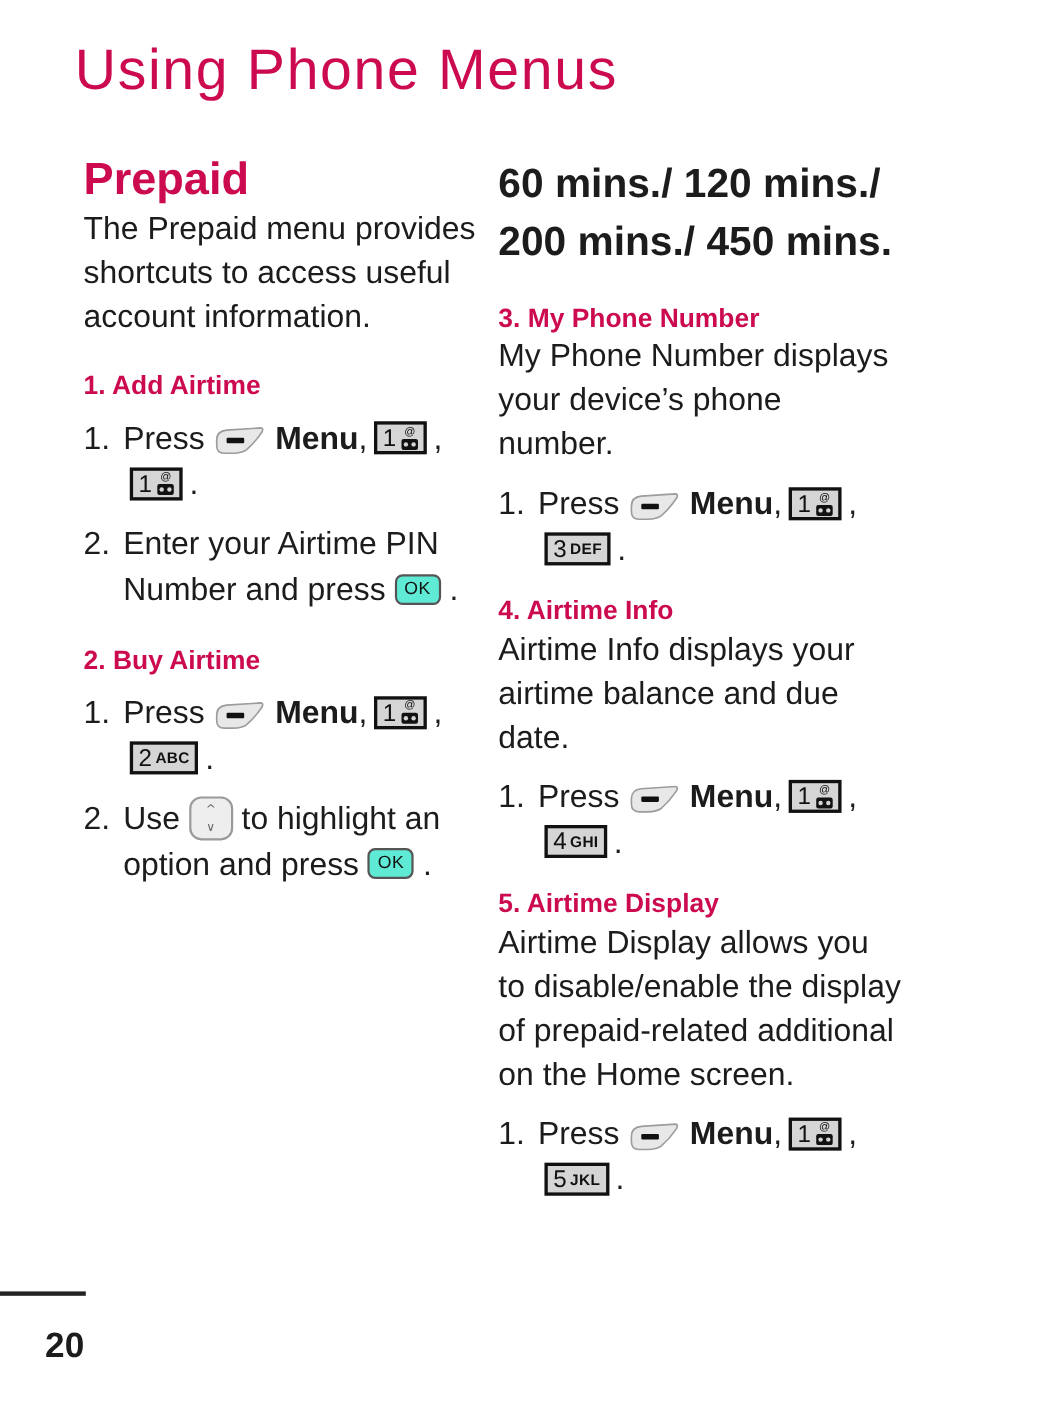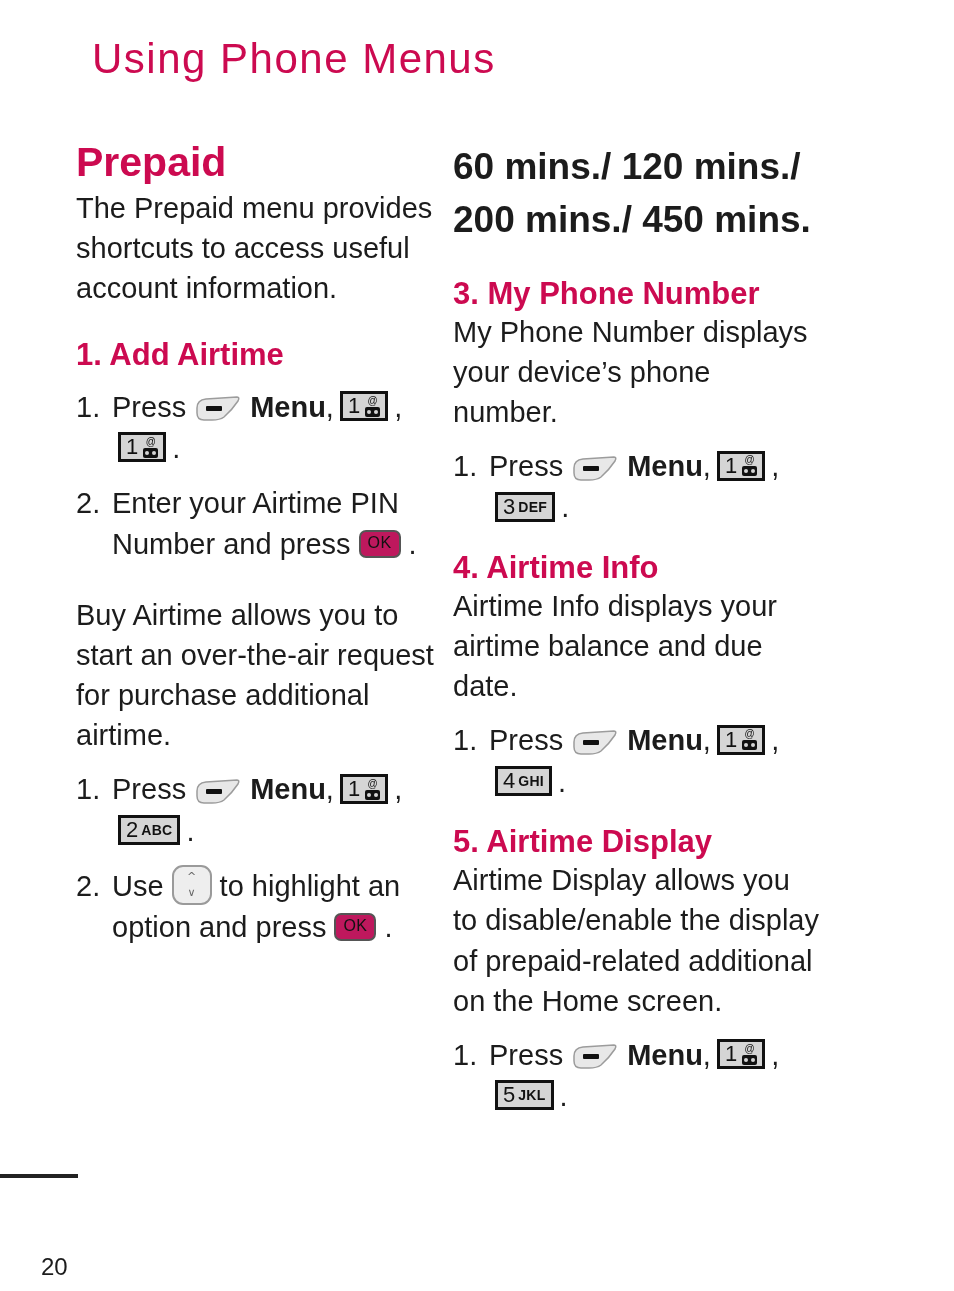--- a/index.html
+++ b/index.html
@@ -24,9 +24,9 @@
   
   .chapter-title {
     position: absolute;
-    left: 92px;
+    left: 68px;
     top: 36px;
-    font-size: 42px;
+    font-size: 52px;
     font-weight: 400;
     letter-spacing: 1.5px;
     color: #cc0a50;

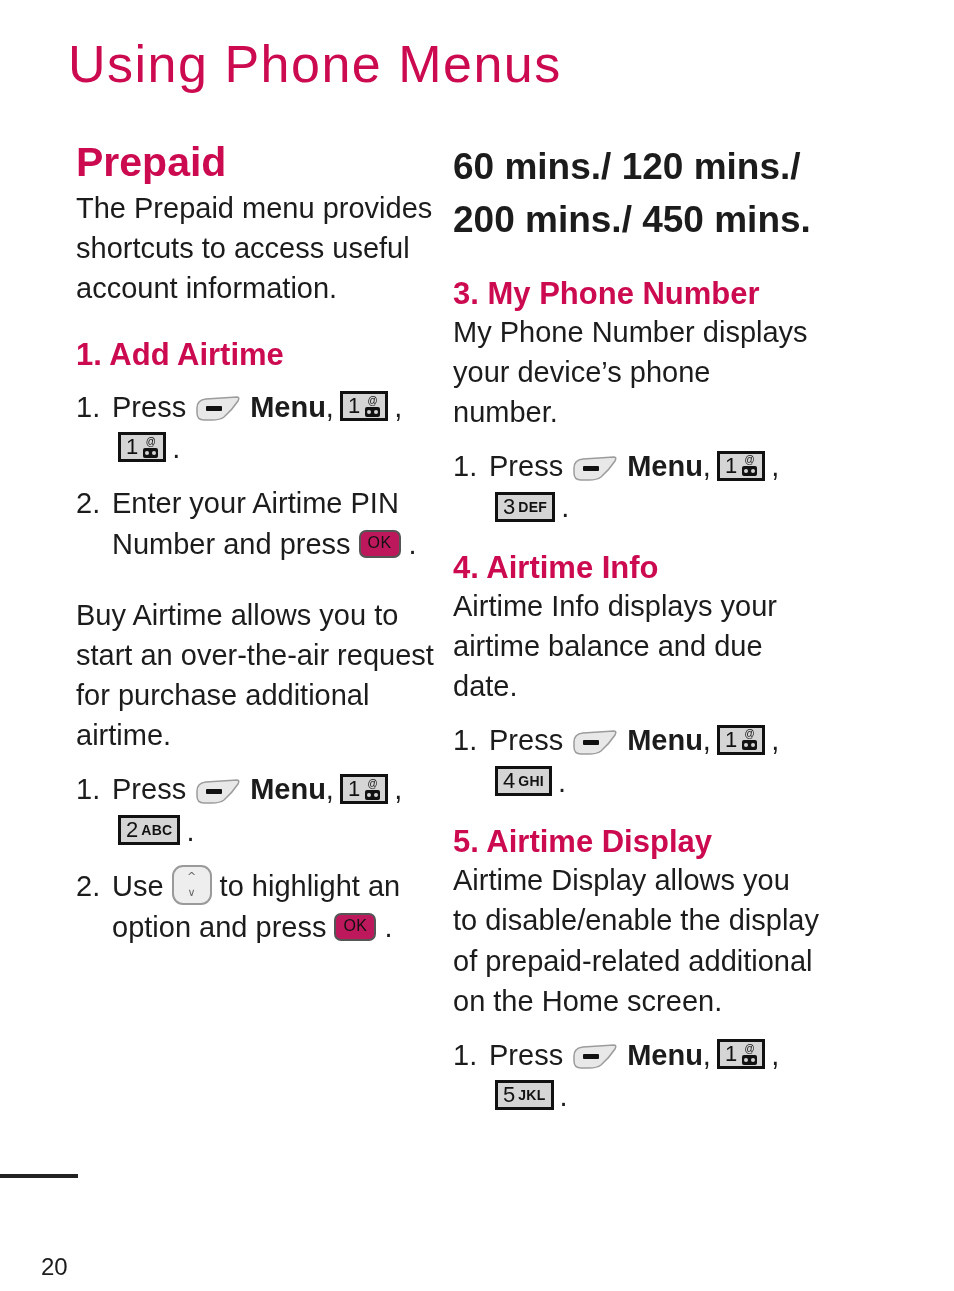--- a/index.html
+++ b/index.html
@@ -60,7 +60,7 @@
     margin-bottom: 2px;
   }
   h2.sub-head {
-    font-size: 31px;
+    font-size: 24px;
     margin-bottom: 1px;
   }
   .spacer-lg { height: 30px; }

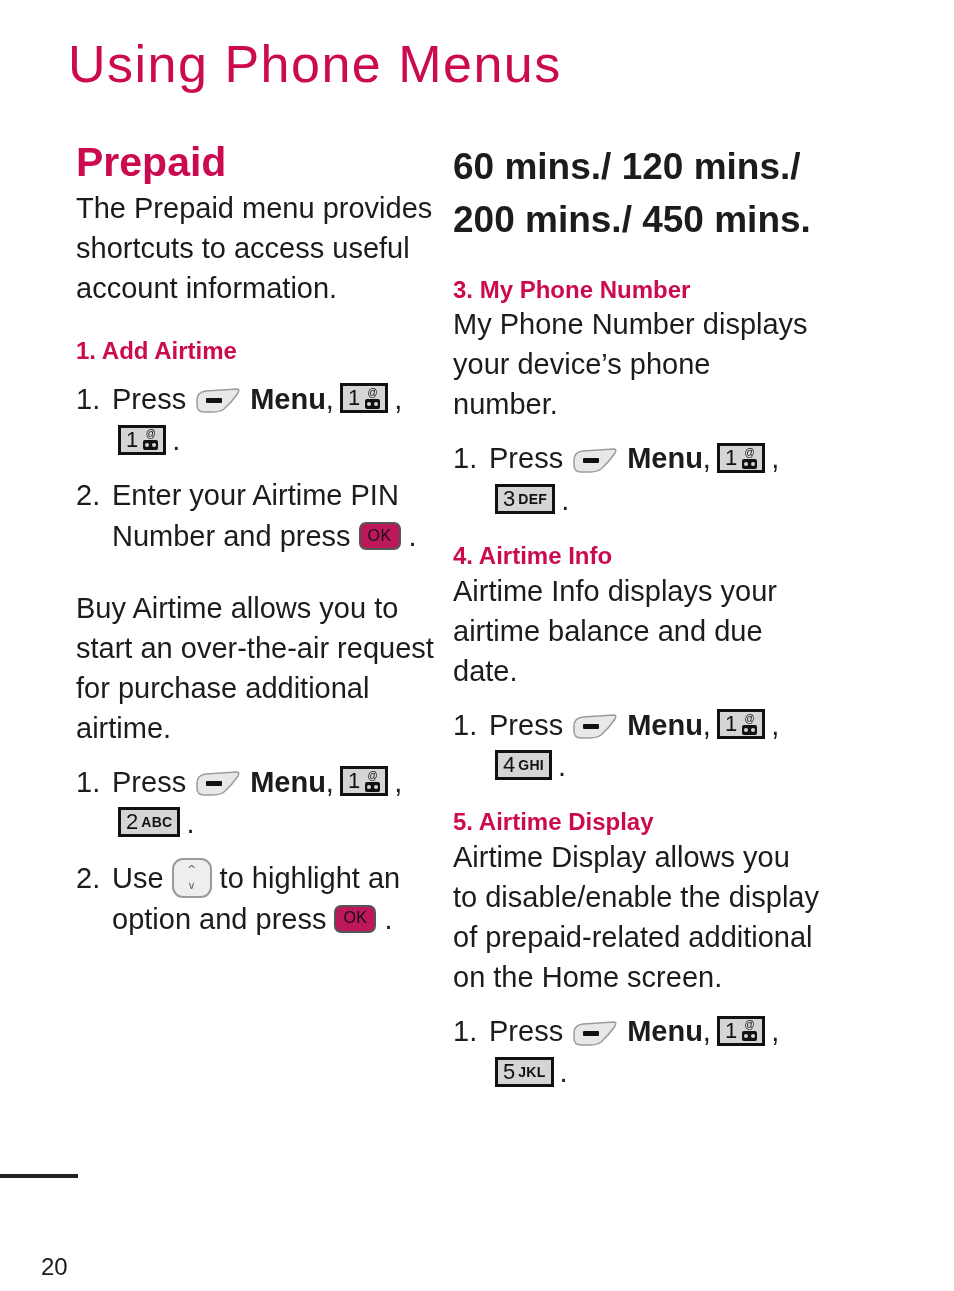--- a/index.html
+++ b/index.html
@@ -188,7 +188,7 @@
     height: 28px;
     border: 2px solid #555;
     border-radius: 7px;
-    background: #be185d;
+    background: #5eead4;
     font-size: 16px;
     font-weight: 500;
     color: #111;

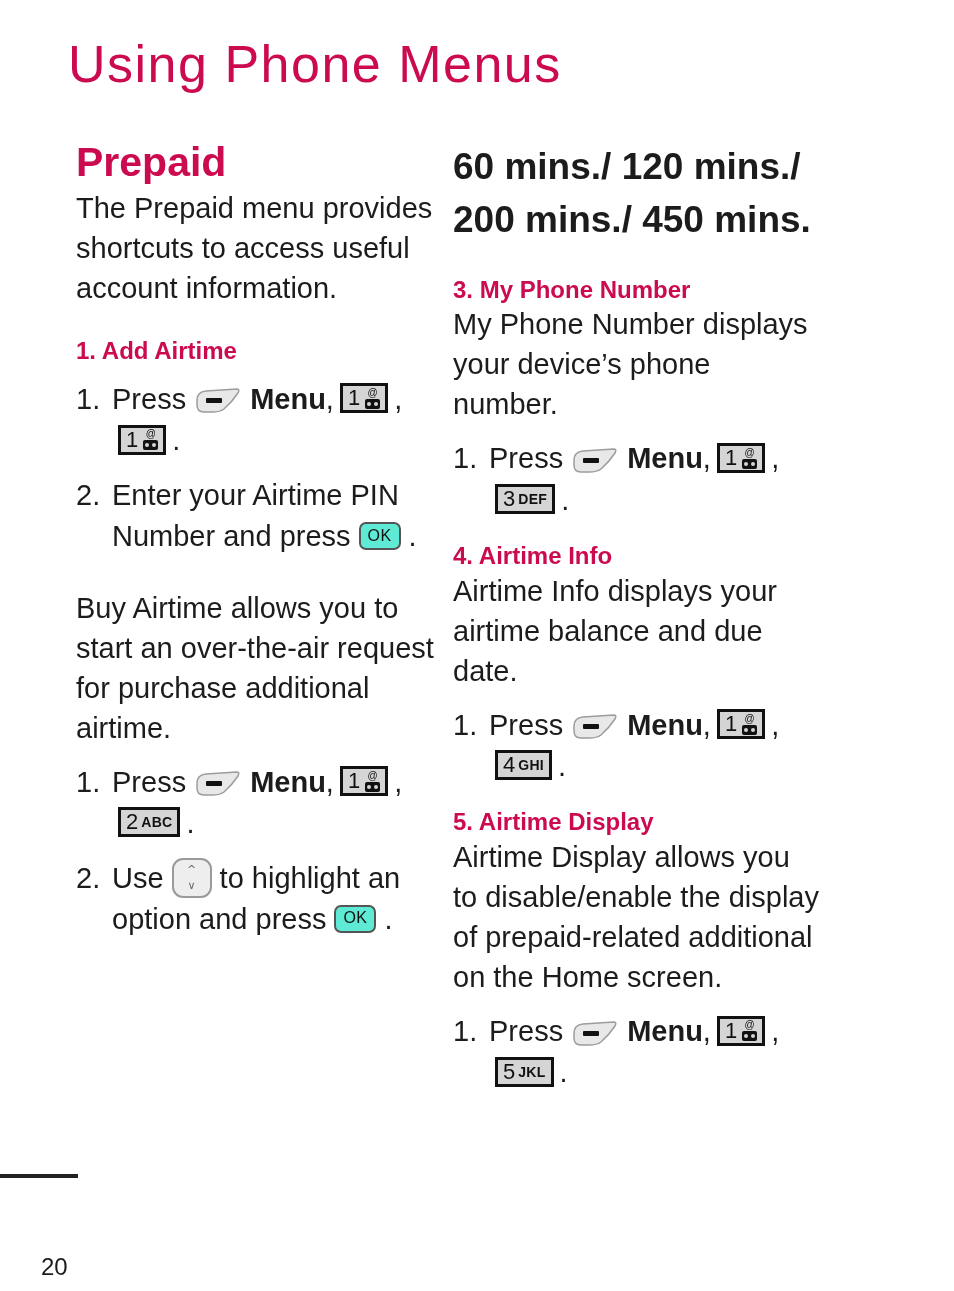--- a/index.html
+++ b/index.html
@@ -309,6 +309,7 @@
 
       <div class="spacer-lg"></div>
 
+      <h2 class="section-head sub-head">2. Buy Airtime</h2>
       <p class="body-text">Buy Airtime allows you to start an over-the-air request for purchase additional airtime.</p>
 
       <div class="step">

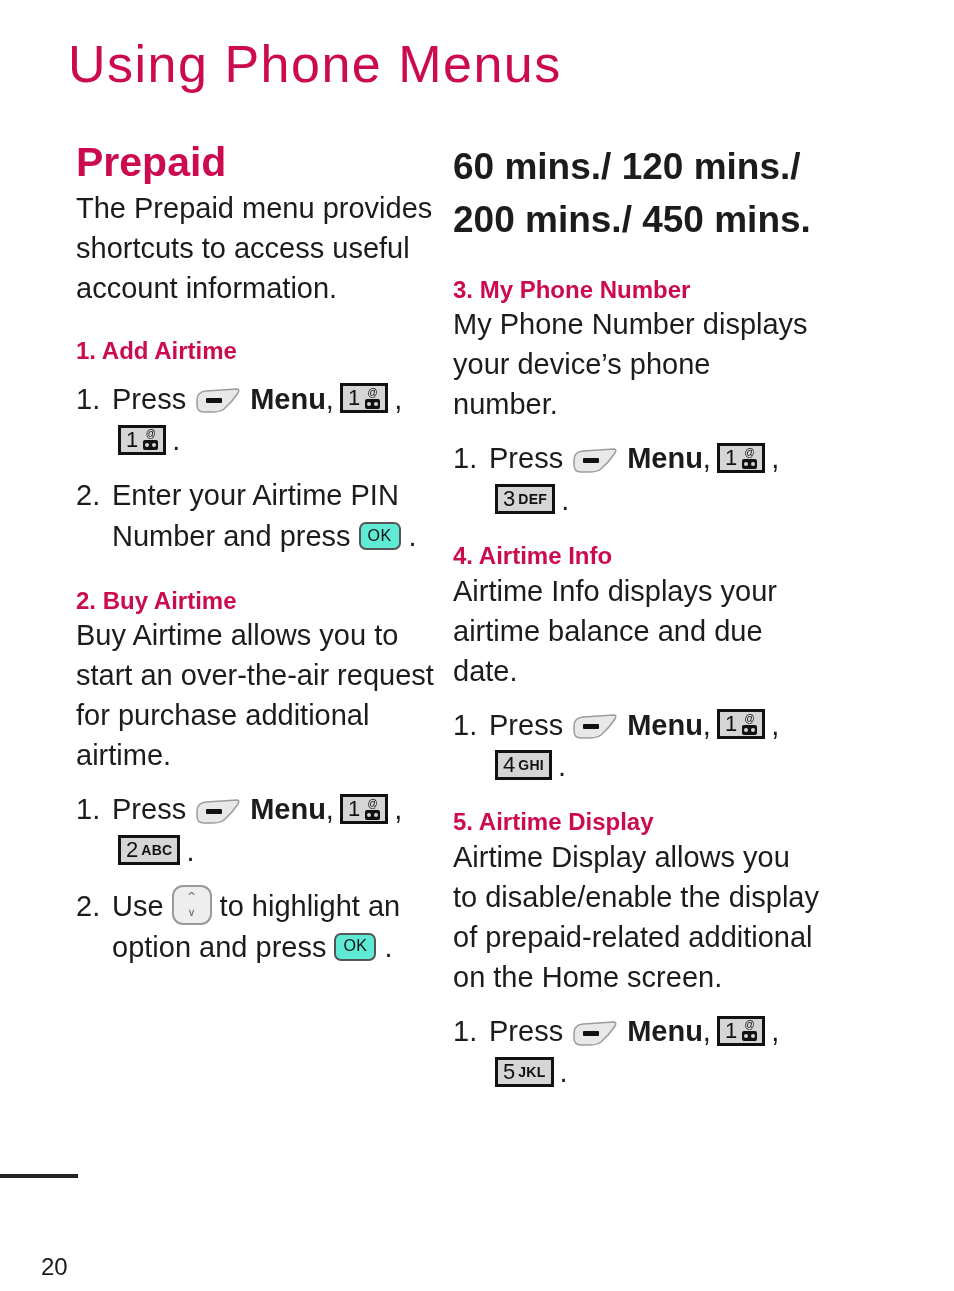--- a/index.html
+++ b/index.html
@@ -310,7 +310,6 @@
       <div class="spacer-lg"></div>
 
       <h2 class="section-head sub-head">2. Buy Airtime</h2>
-      <p class="body-text">Buy Airtime allows you to start an over-the-air request for purchase additional airtime.</p>
 
       <div class="step">
         <div class="step-num">1.</div>

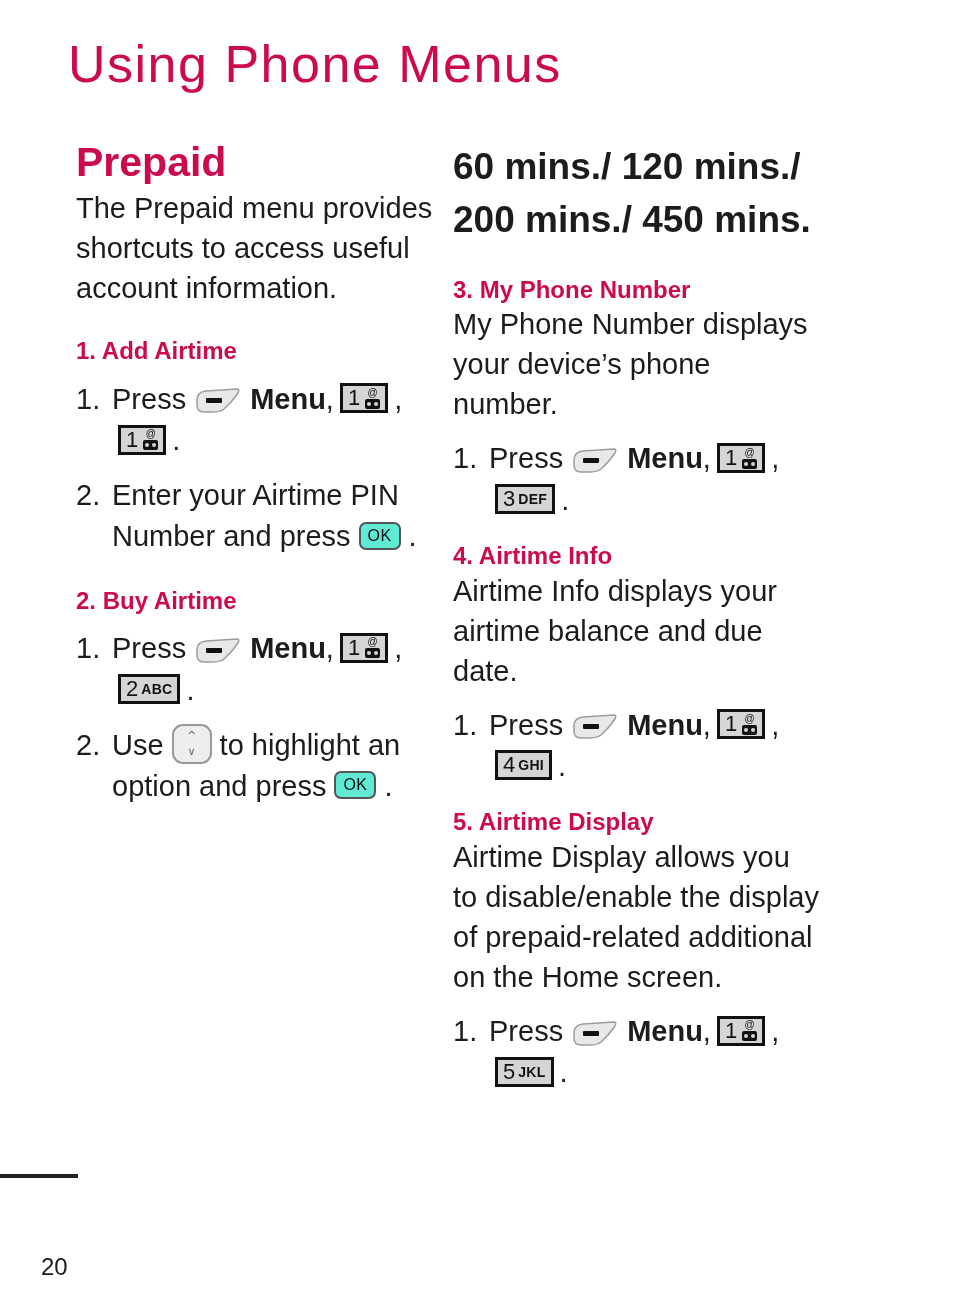--- a/index.html
+++ b/index.html
@@ -234,10 +234,9 @@
     position: absolute;
     left: 41px;
     top: 1205px;
-    font-size: 24px;
+    font-size: 32px;
     color: #1c1c1c;
-    font-weight: 400;
-    margin-top: 48px;
+    font-weight: 700;
   }
 </style>
 </head>

